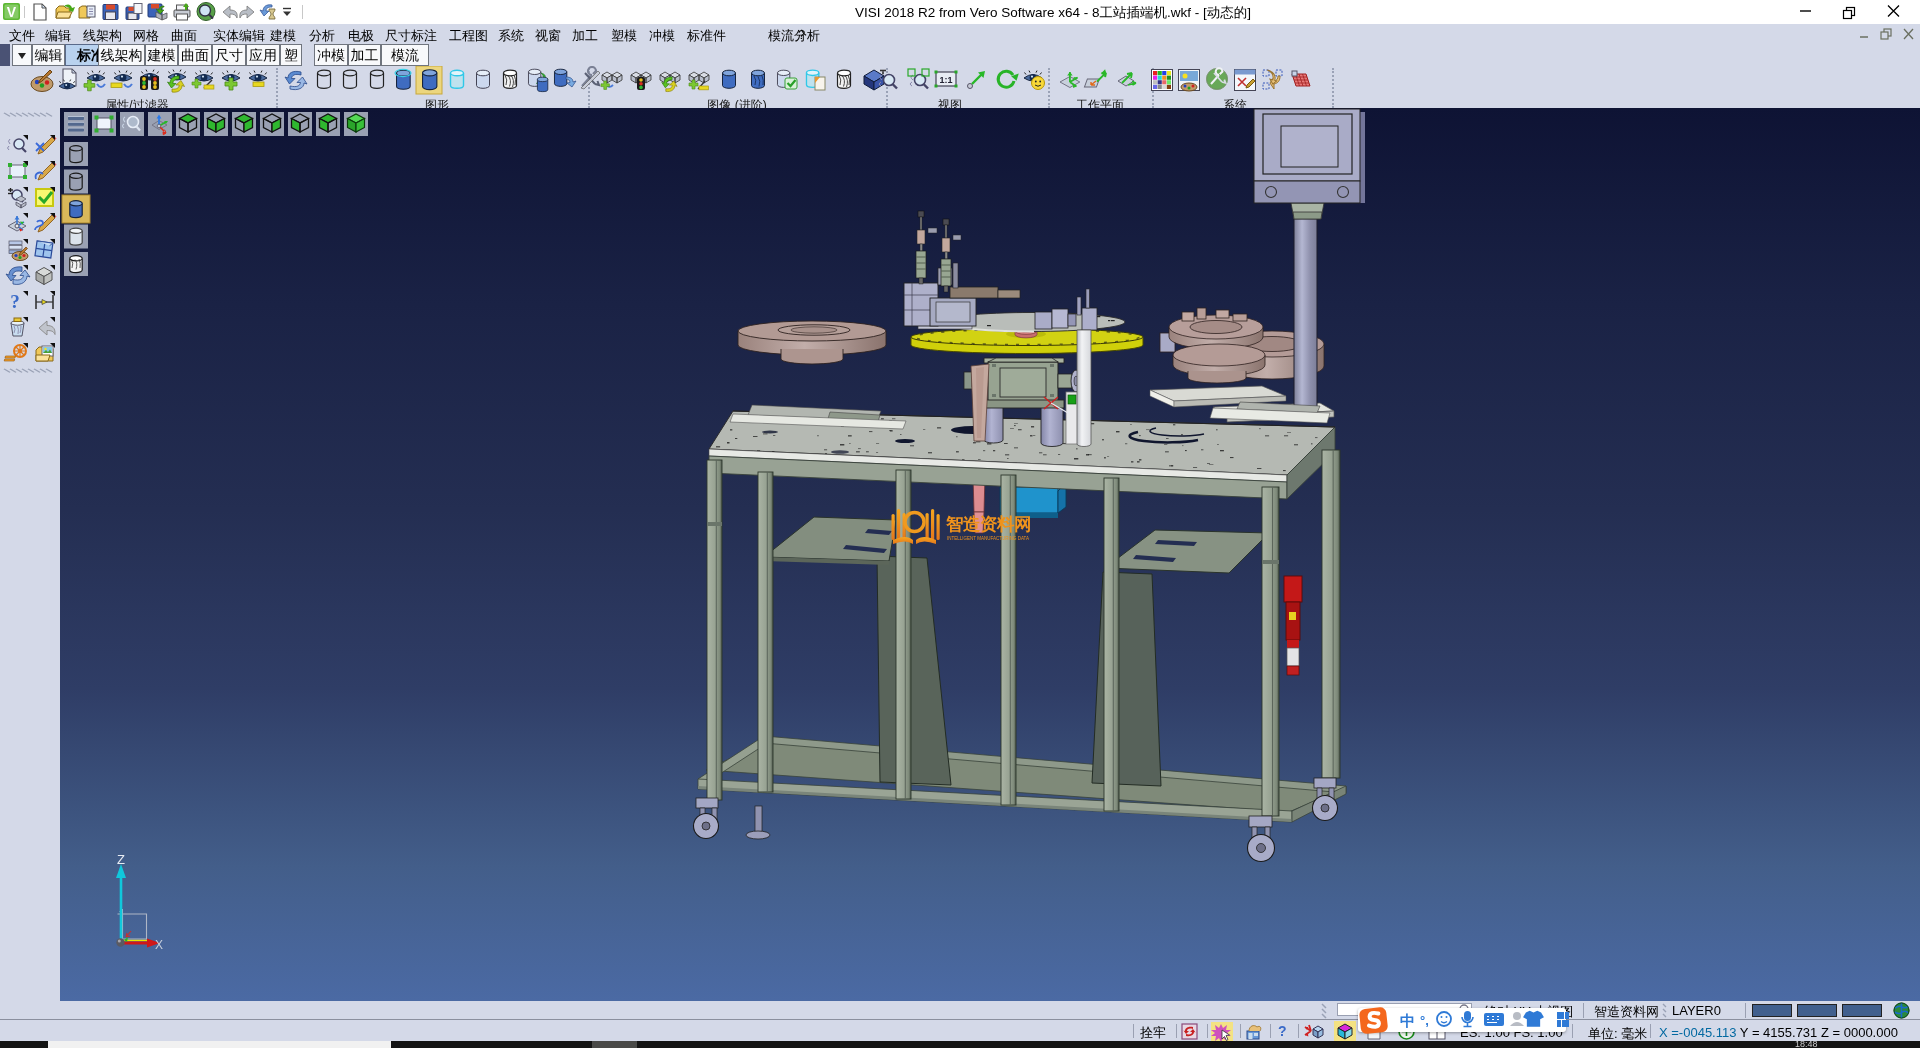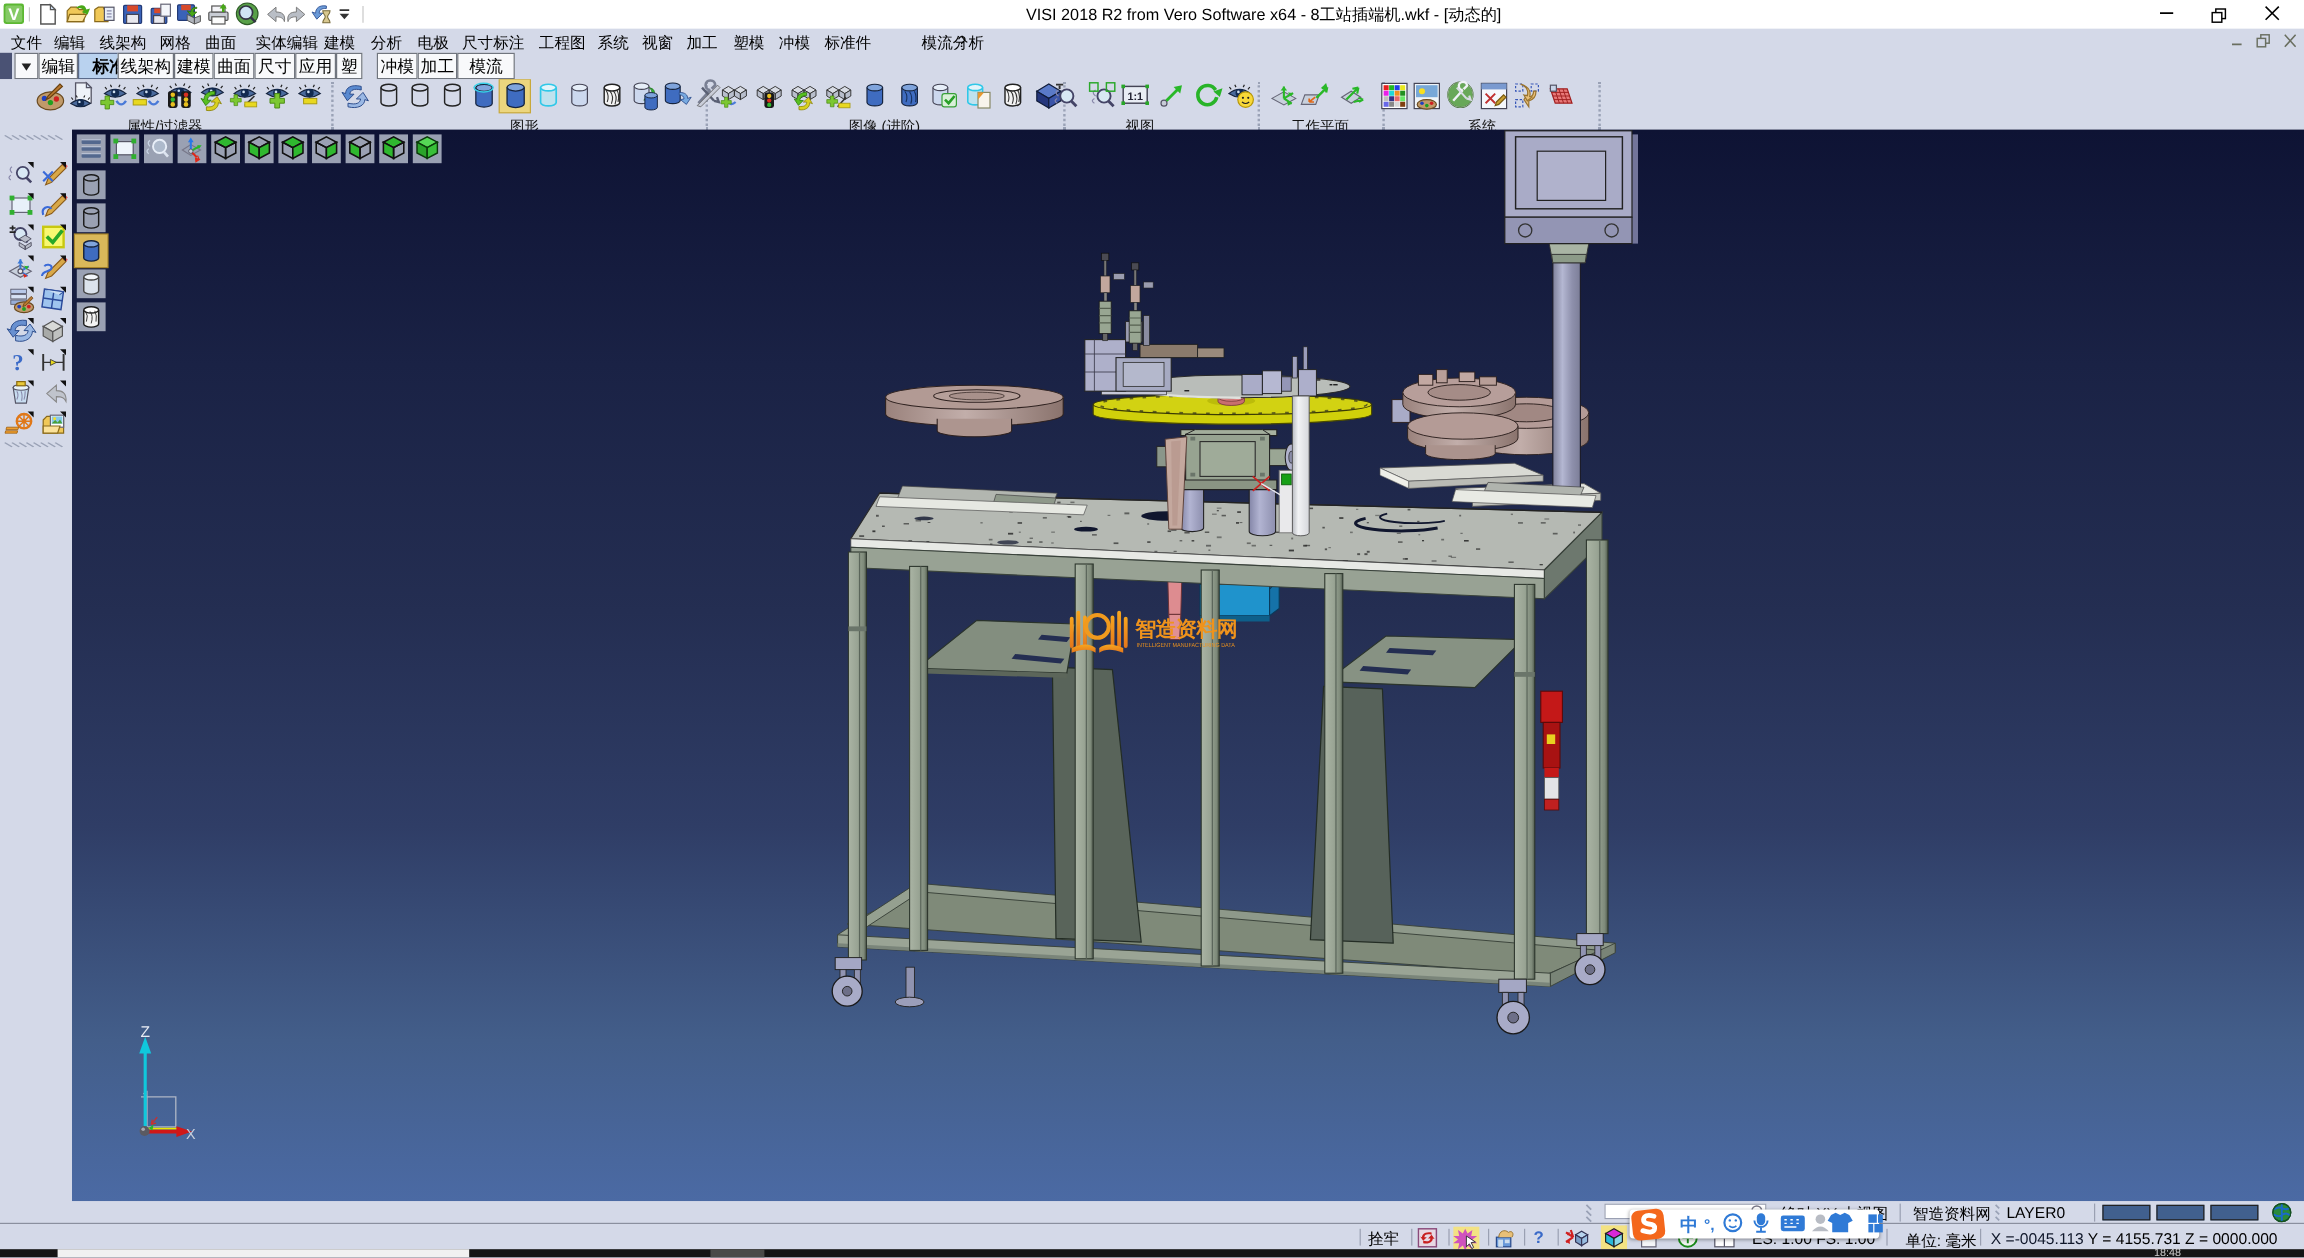--- a/index.html
+++ b/index.html
@@ -1180,7 +1180,7 @@
     <div class="vsep" style="left:1572px;top:3px;height:14px"></div>
     <div class="st" style="left:1588px;top:4px">单位: 毫米</div>
     <div class="vsep" style="left:1650px;top:3px;height:14px"></div>
-    <div class="st" style="left:1659px;top:4px"><span style="color:#0f172a">X =-0045.113</span> Y = 4155.731 Z = 0000.000</div>
+    <div class="st" style="left:1659px;top:4px"><span style="color:#0369a1">X =-0045.113</span> Y = 4155.731 Z = 0000.000</div>
   </div>
 
   <div class="abs" style="left:1358px;top:1008px;width:208px;height:24px;background:#fff;border-radius:3px;box-shadow:0 1px 3px rgba(0,0,0,0.35)"></div>

